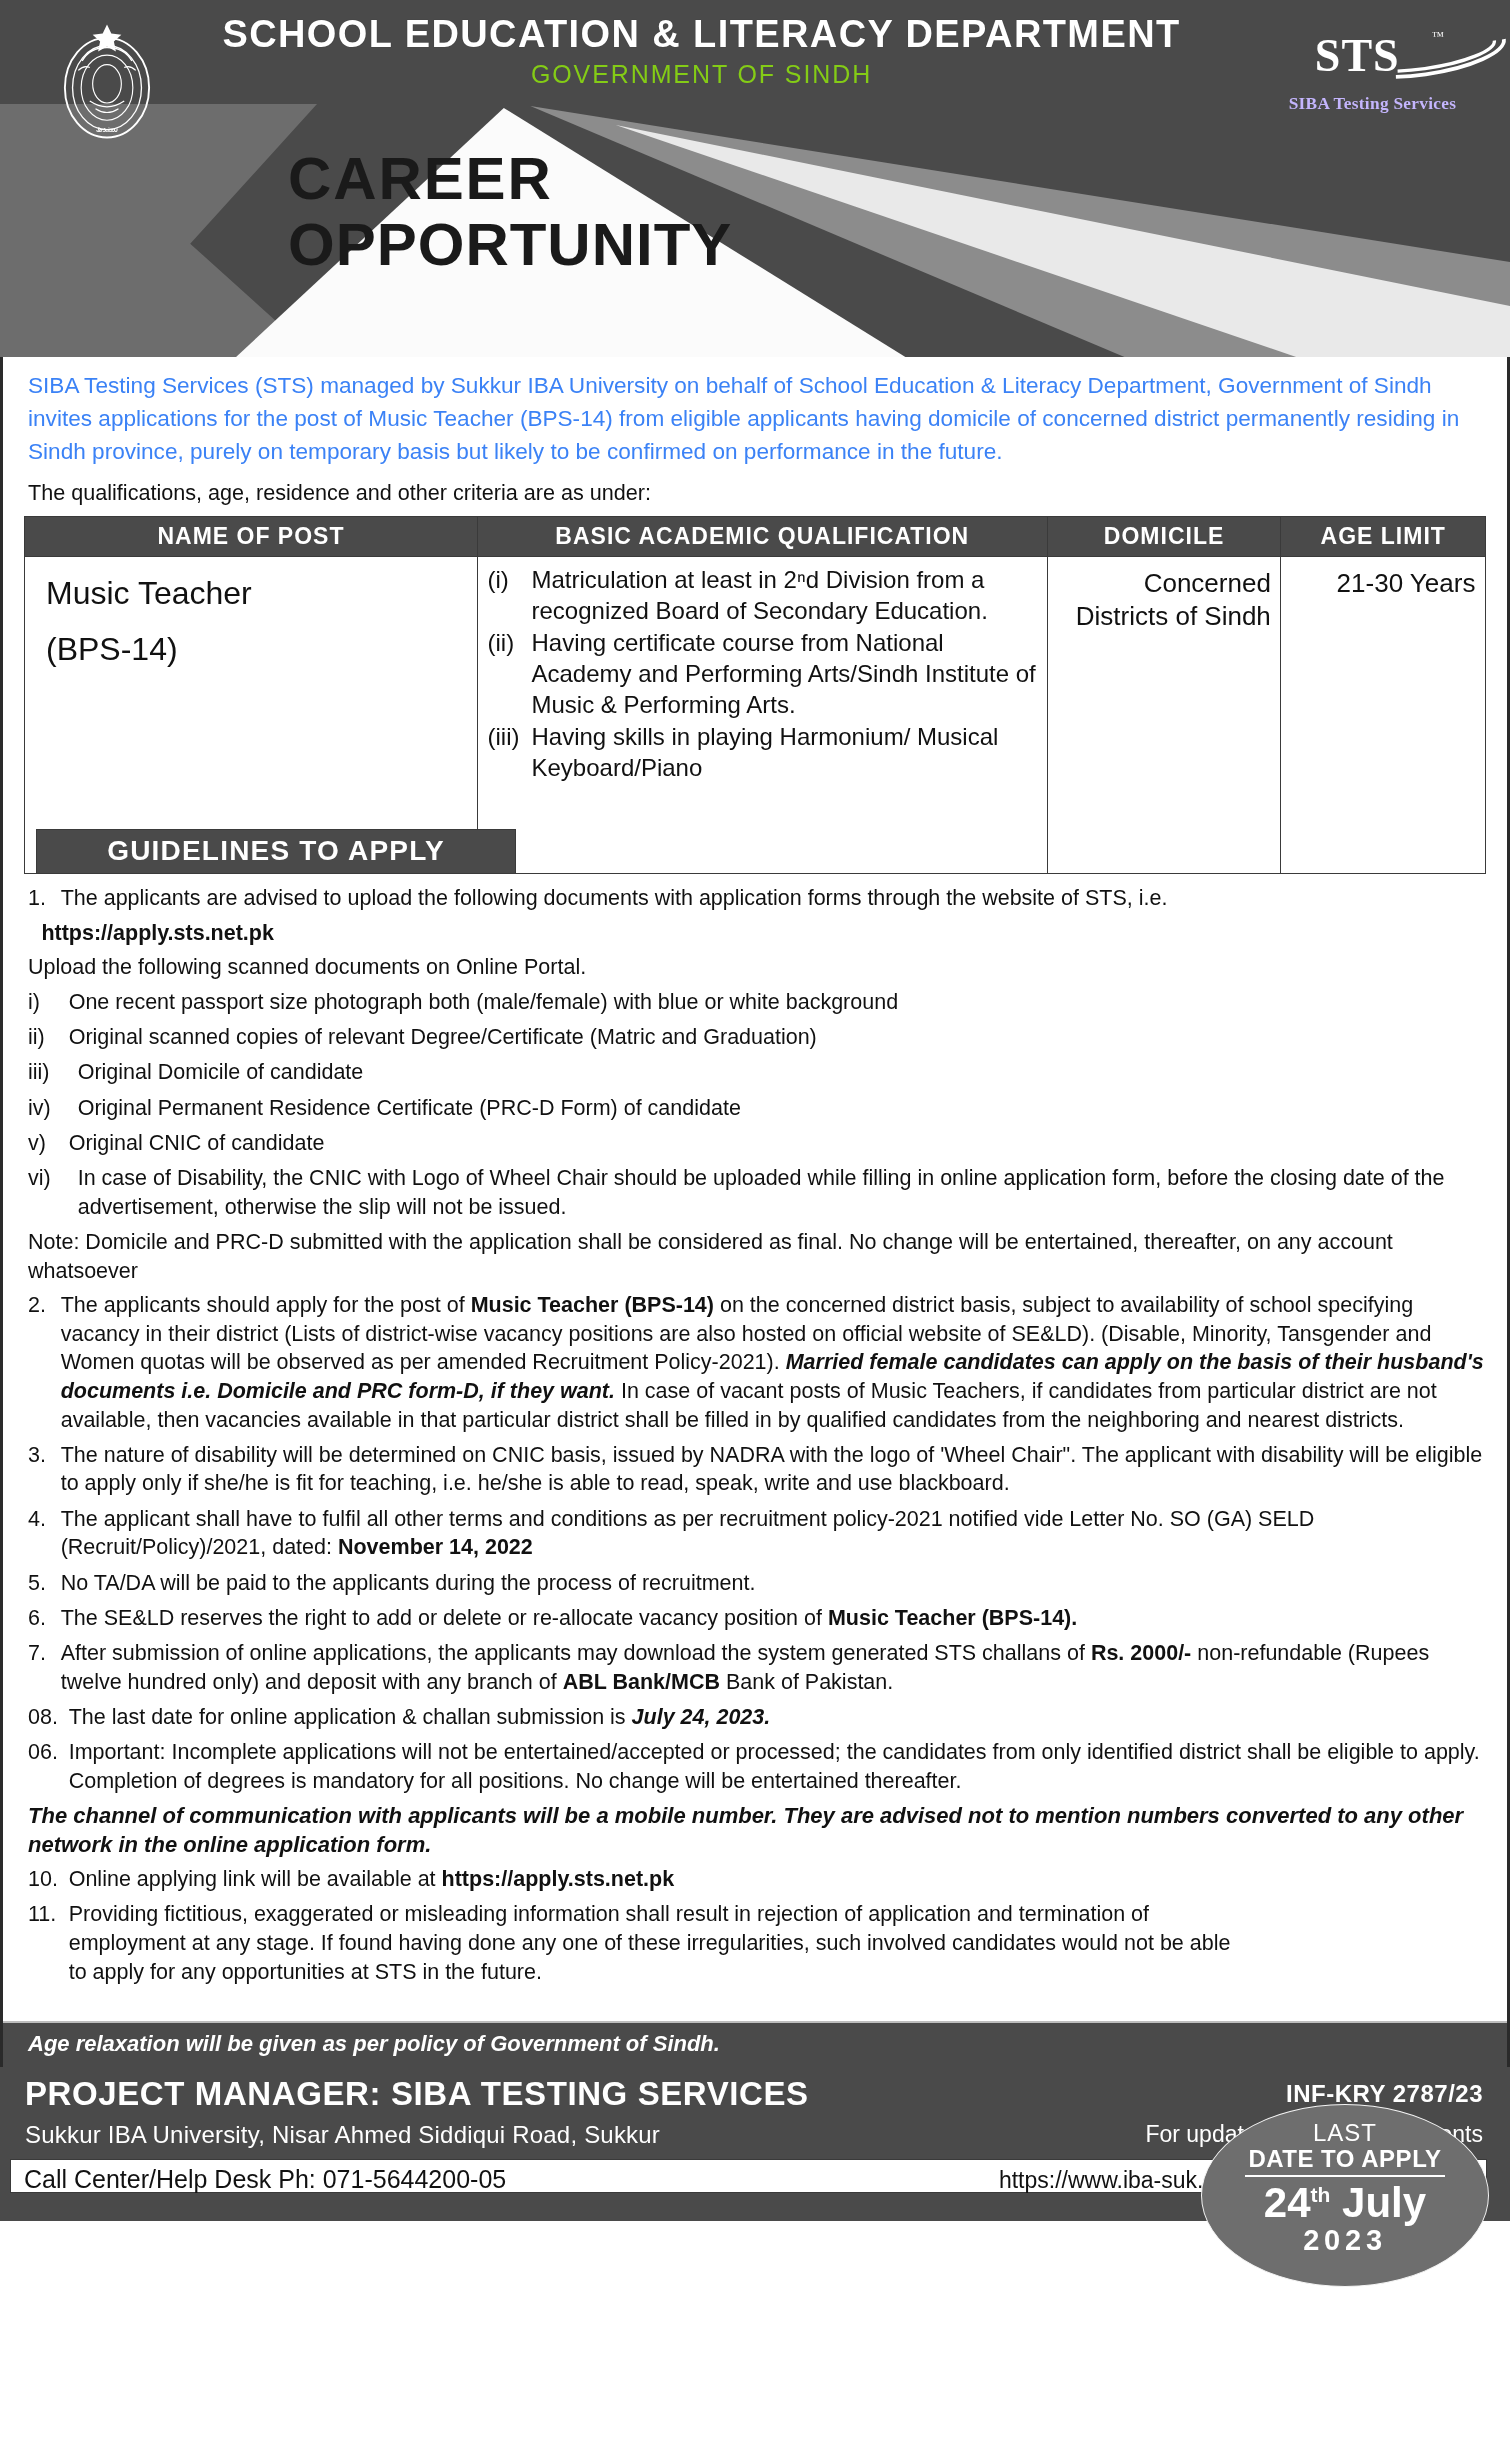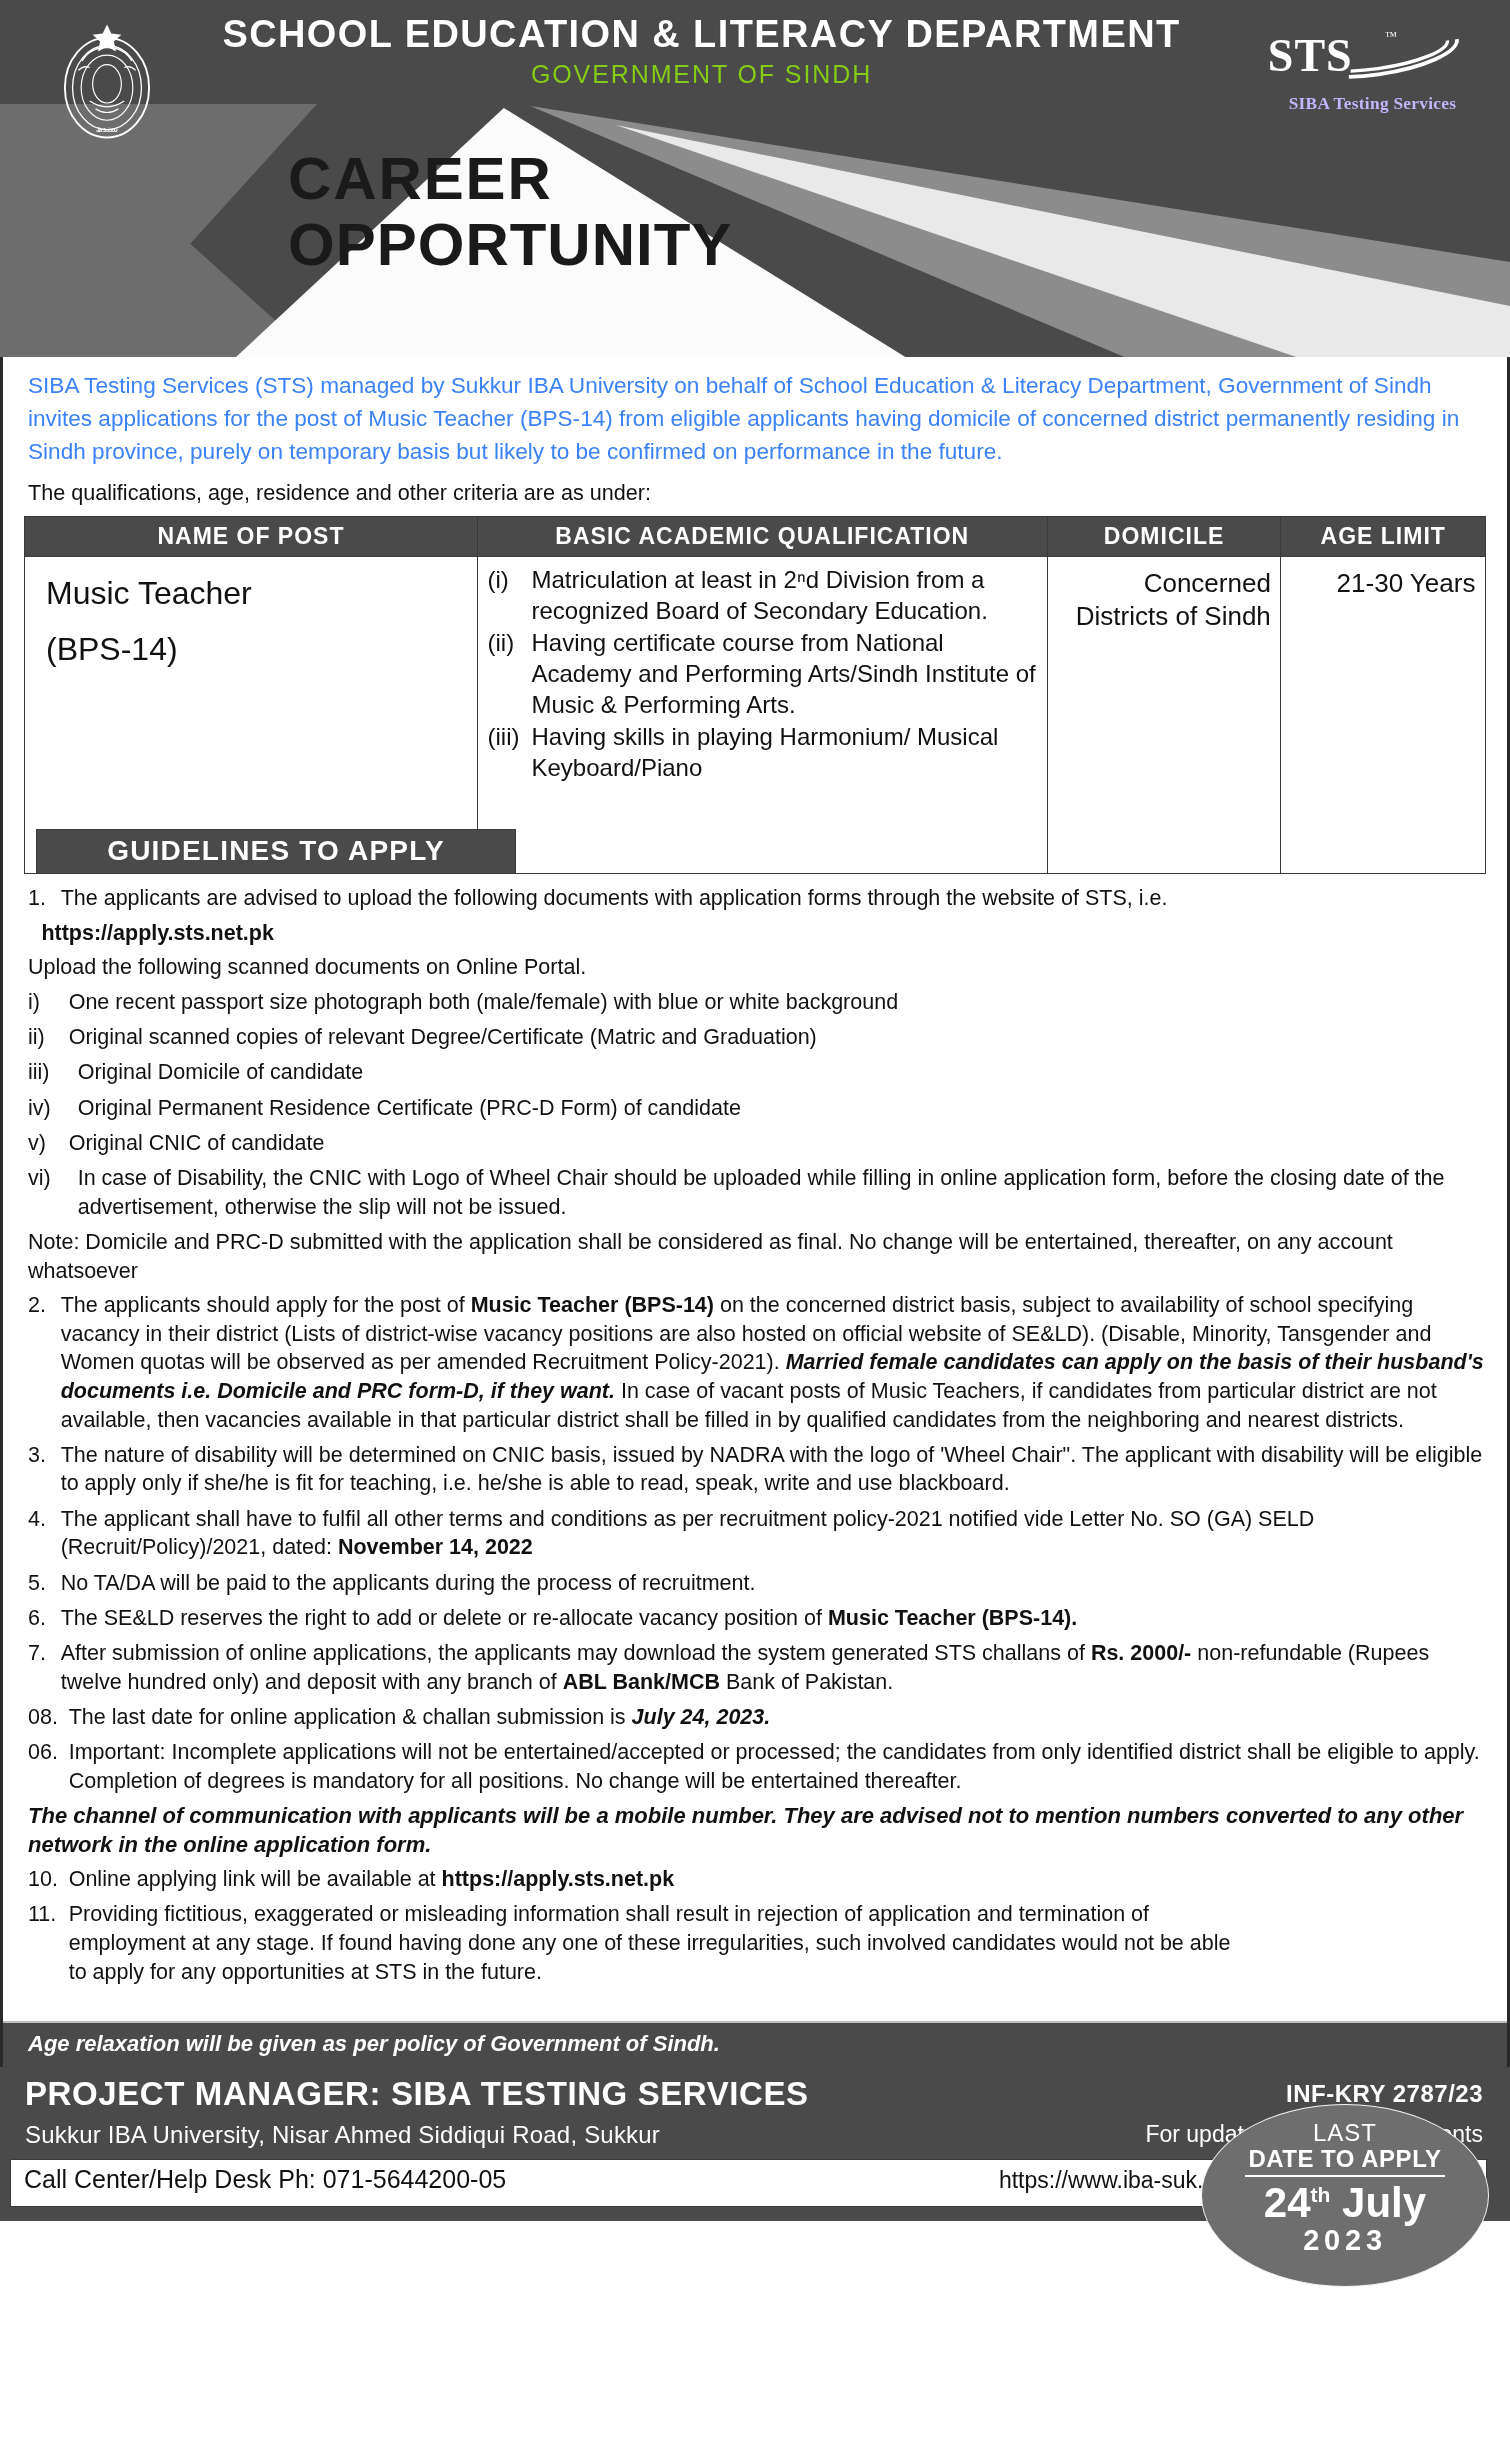--- a/index.html
+++ b/index.html
@@ -100,6 +100,7 @@
   .sts-mark {
     position: relative;
     height: 67px;
+    margin-left: 47px;
   }
   .sts-text {
     position: absolute;

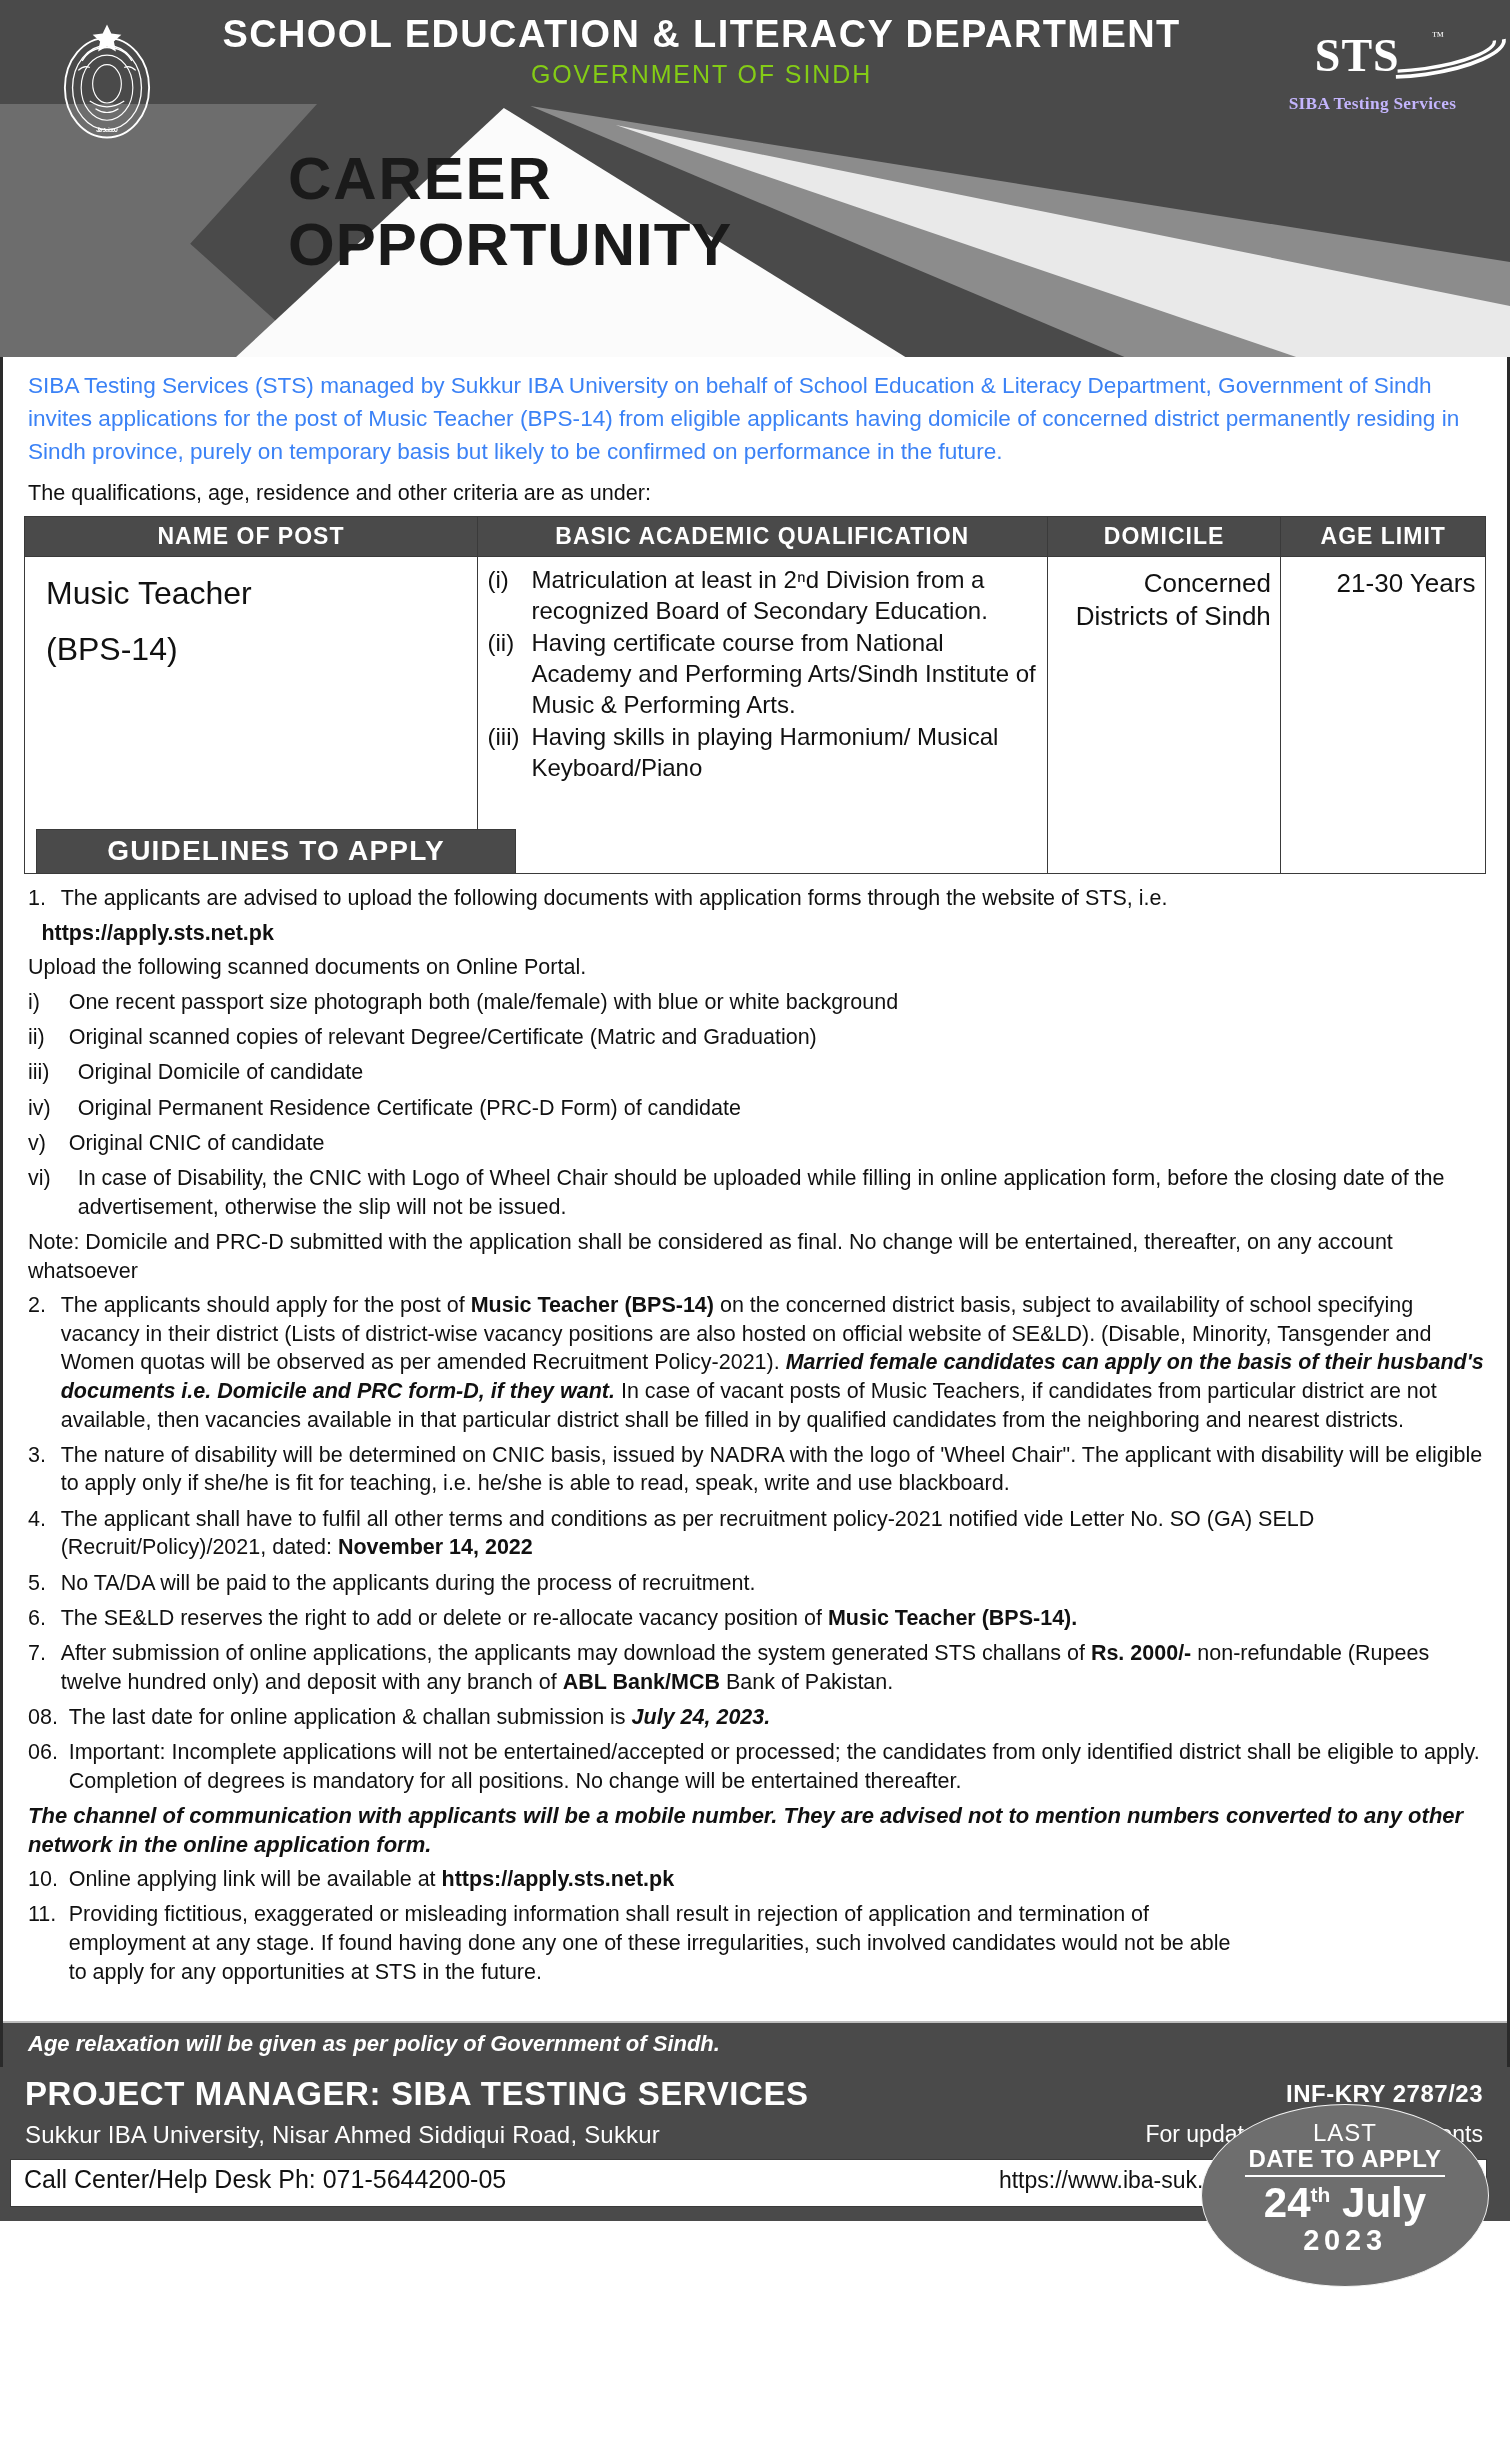--- a/index.html
+++ b/index.html
@@ -354,7 +354,7 @@
   .whitebar {
     position: absolute;
     left: 9.6px; right: 23px; top: 92px;
-    height: 48px;
+    height: 34px;
     background: #ffffff;
     border: 1.9px solid #3a3a3a;
     box-sizing: border-box;

